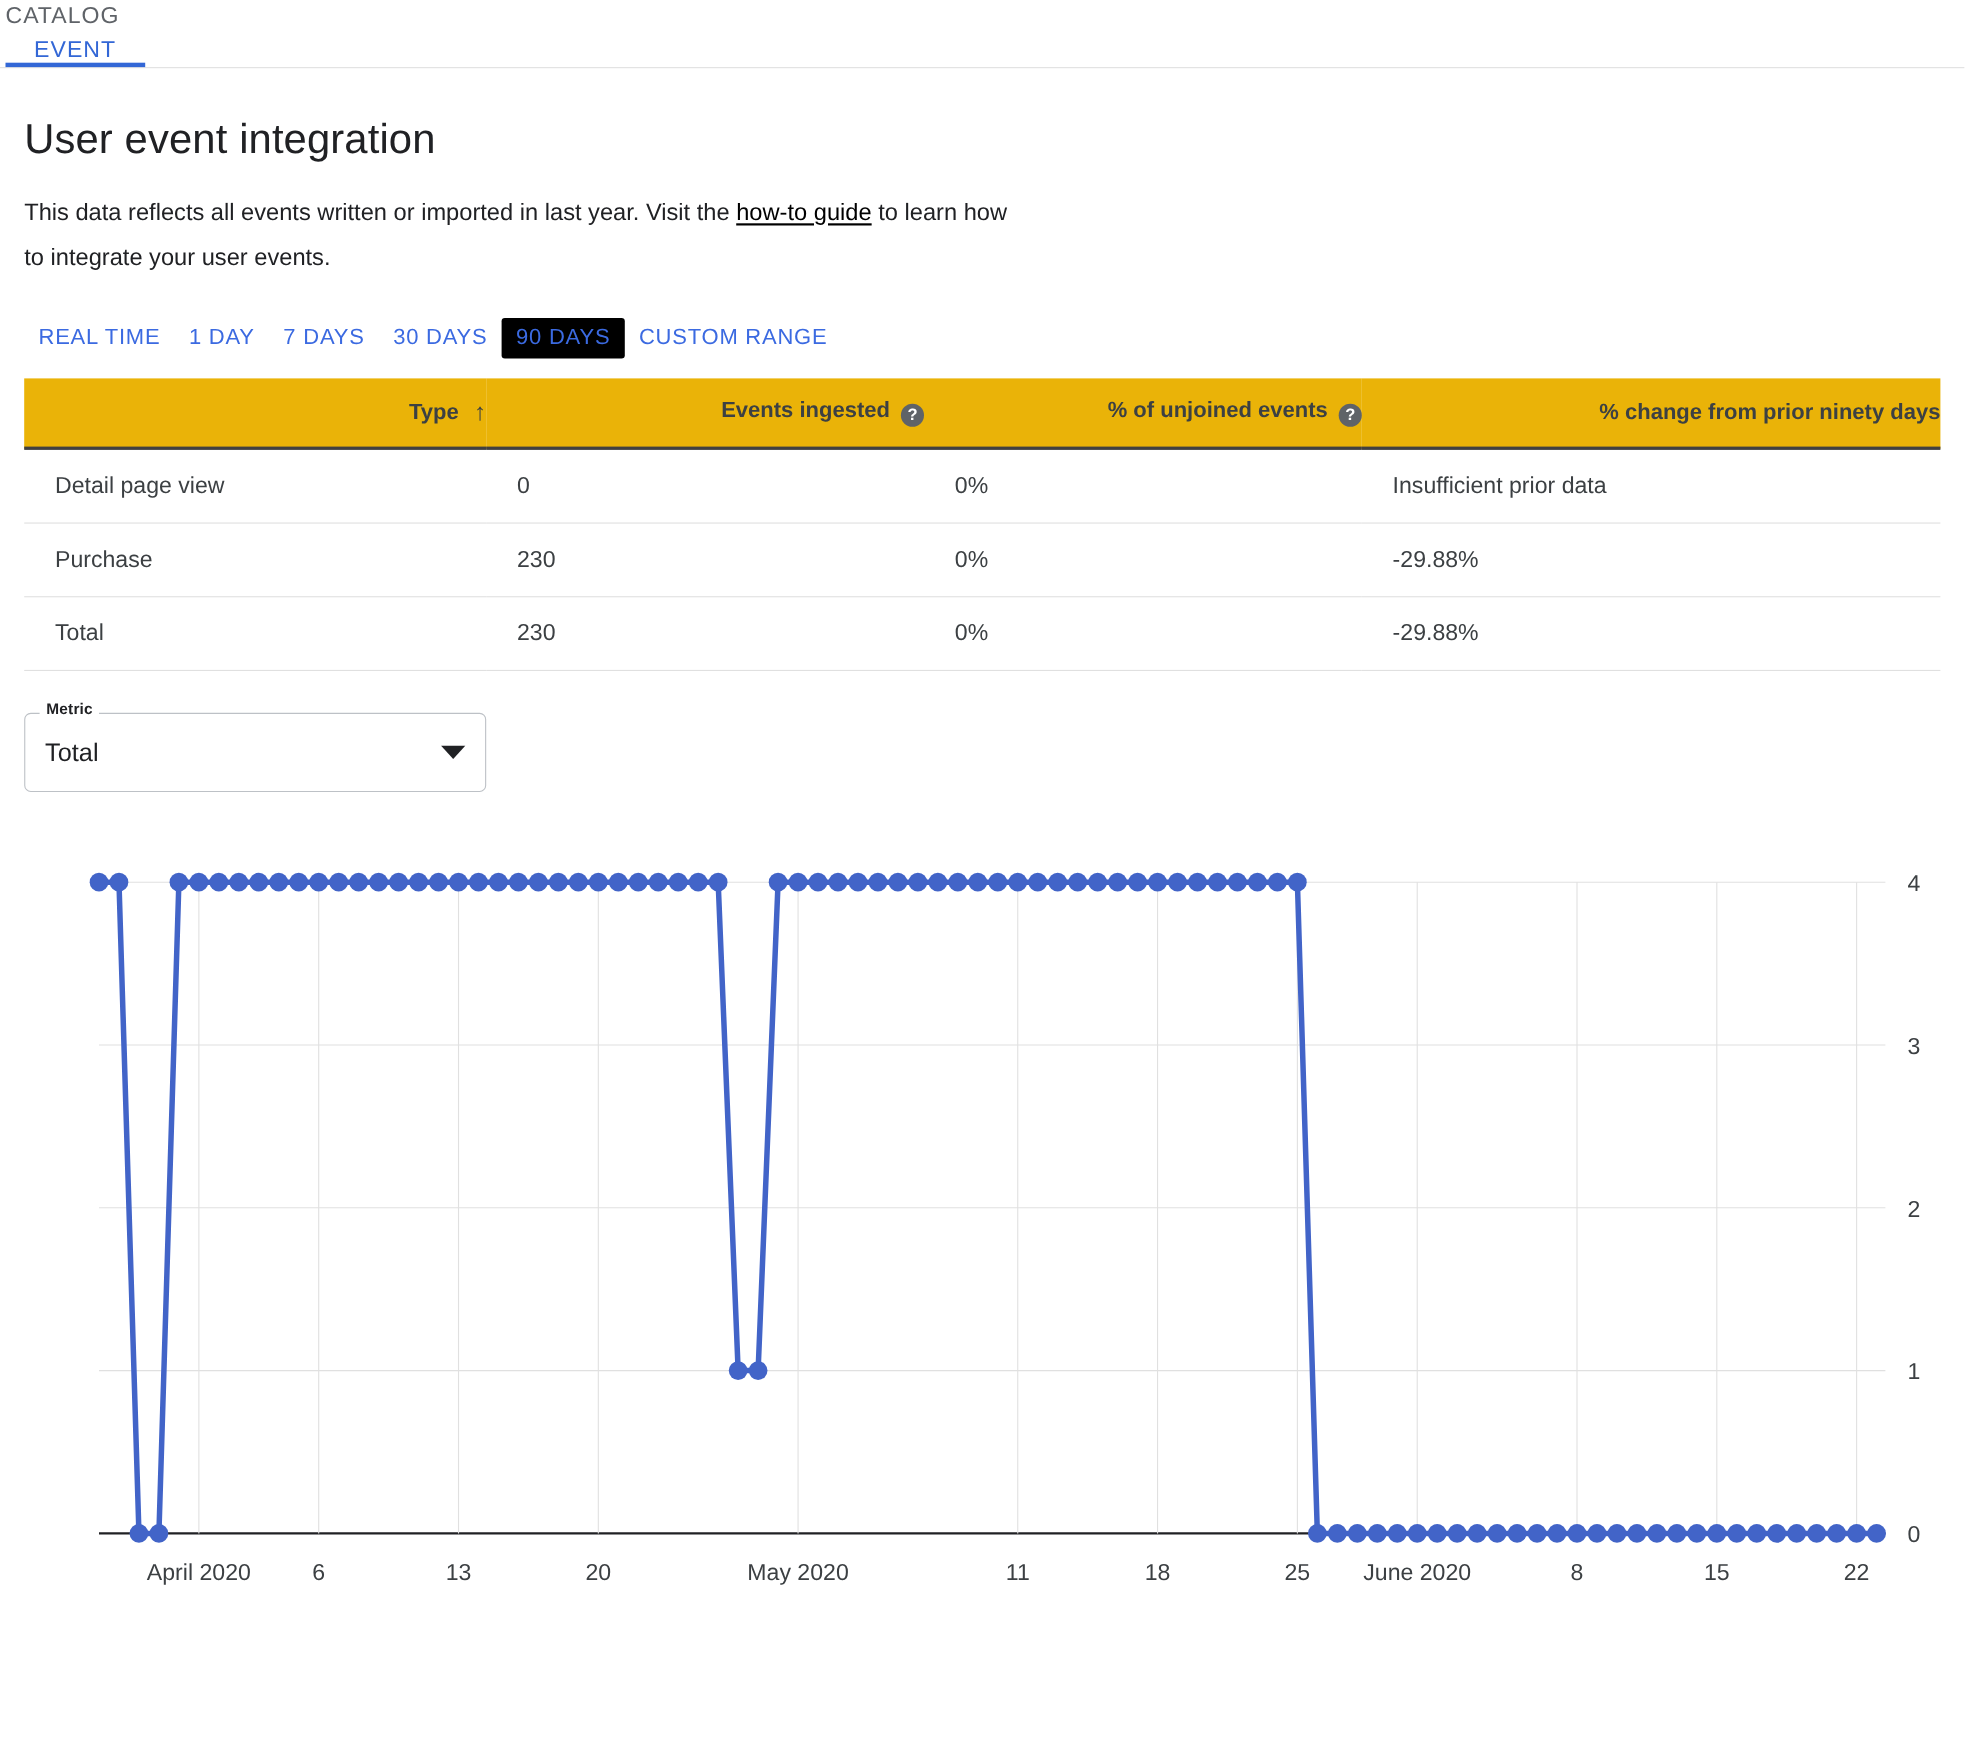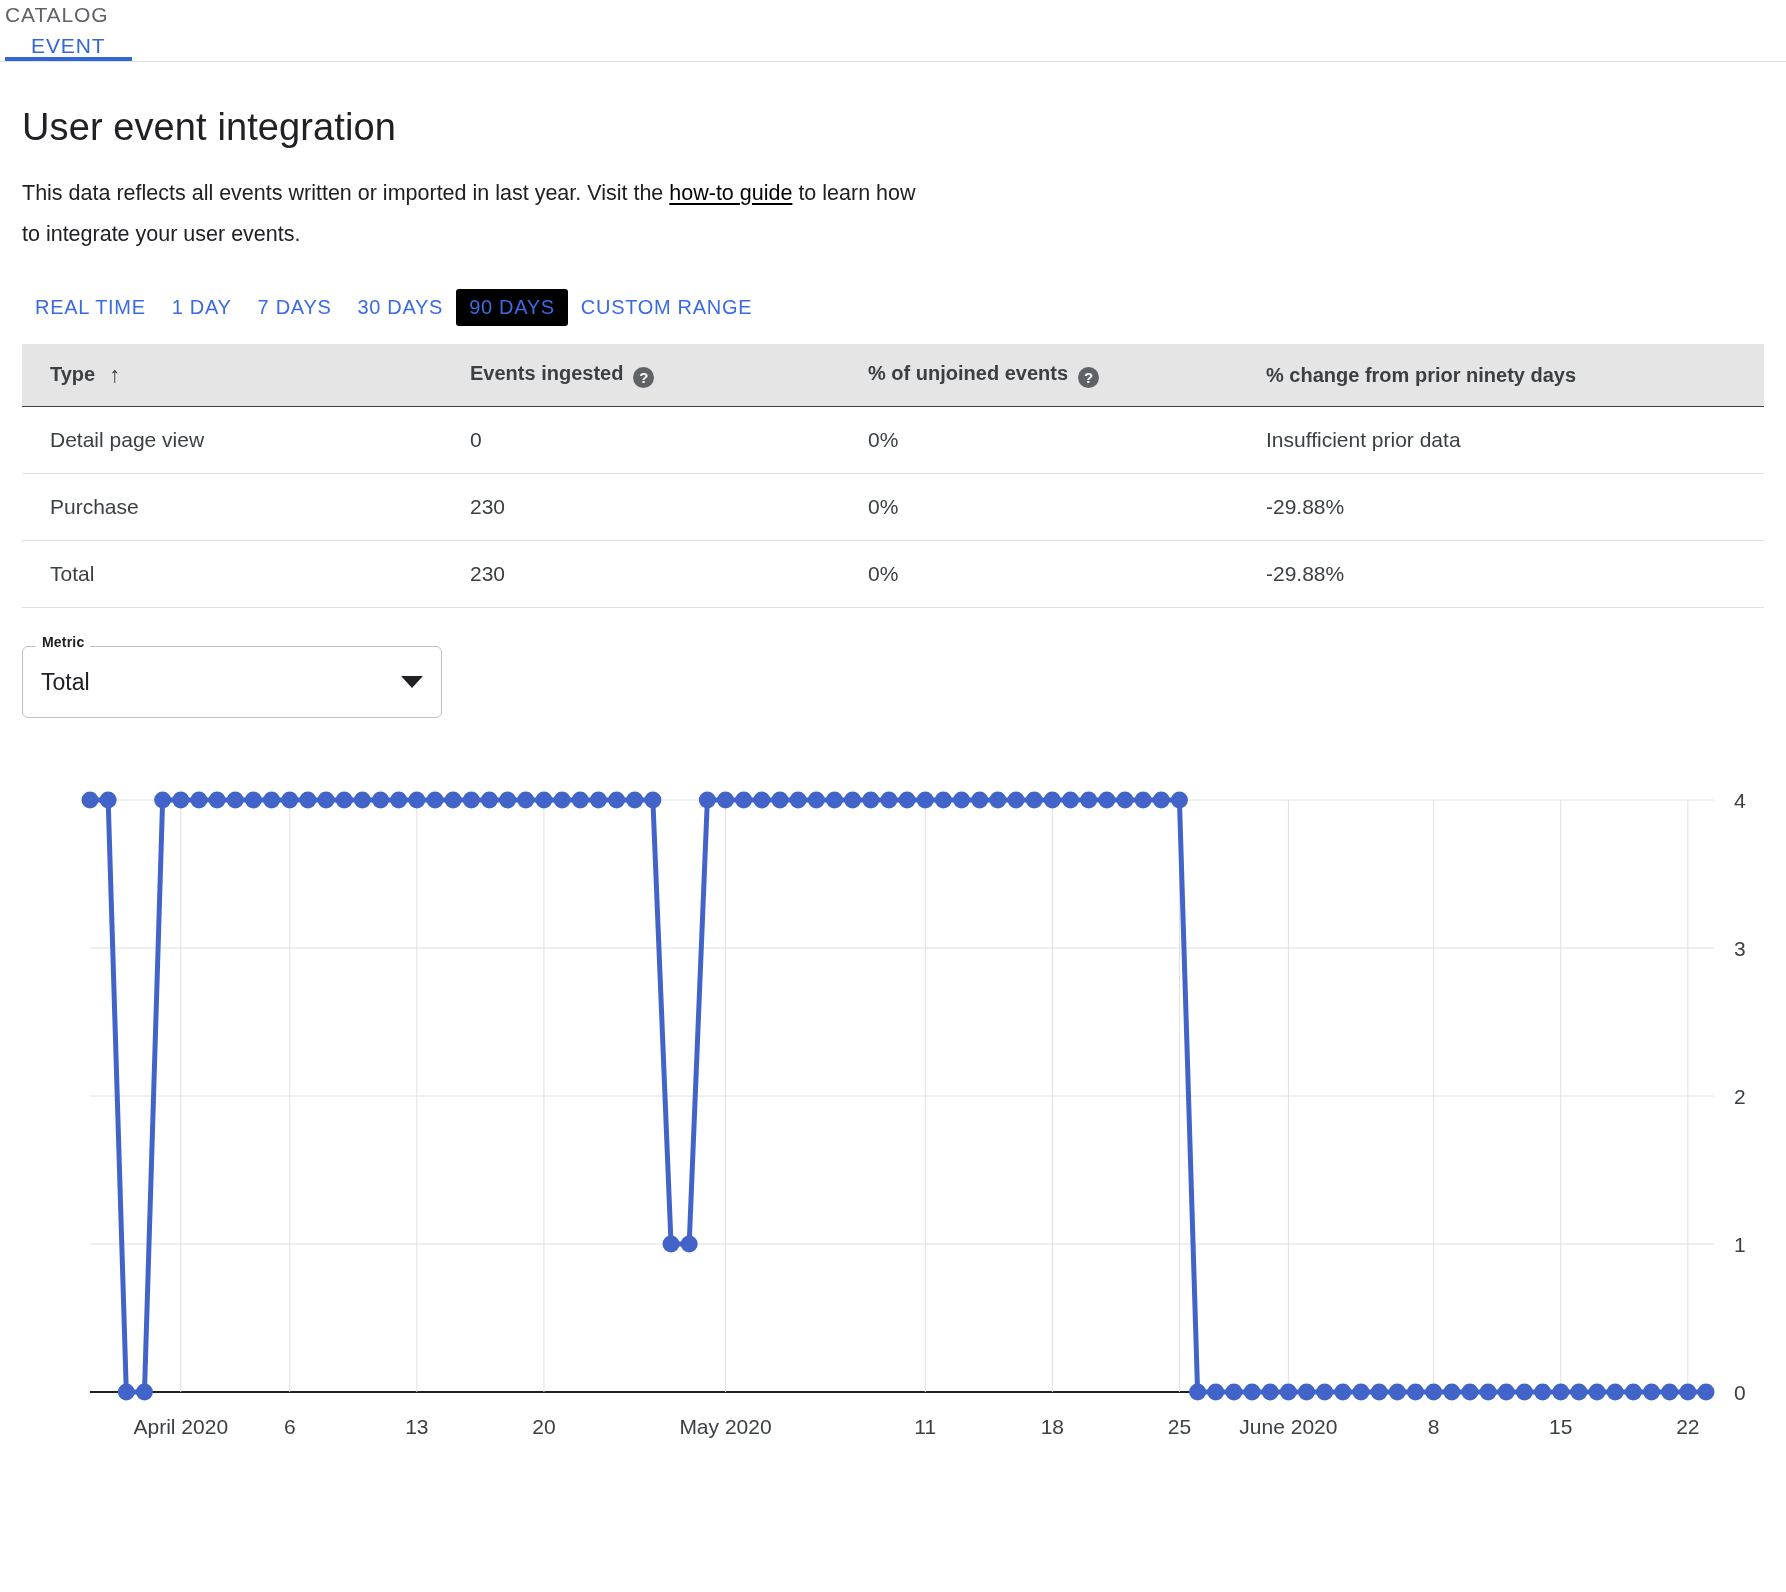--- a/index.html
+++ b/index.html
@@ -101,13 +101,13 @@
     table-layout: fixed;
   }
   table.evt thead th {
-    background: #e5e5e5;
-    text-align: left;
+    background: #eab308;
+    text-align: right;
     font-size: 20px;
     font-weight: 700;
     color: #3c4043;
     padding: 18px 0 18px 28px;
-    border-bottom: 1px solid #404040;
+    border-bottom: 3px solid #404040;
     white-space: nowrap;
   }
   table.evt th.c1 { width: 420px; }

